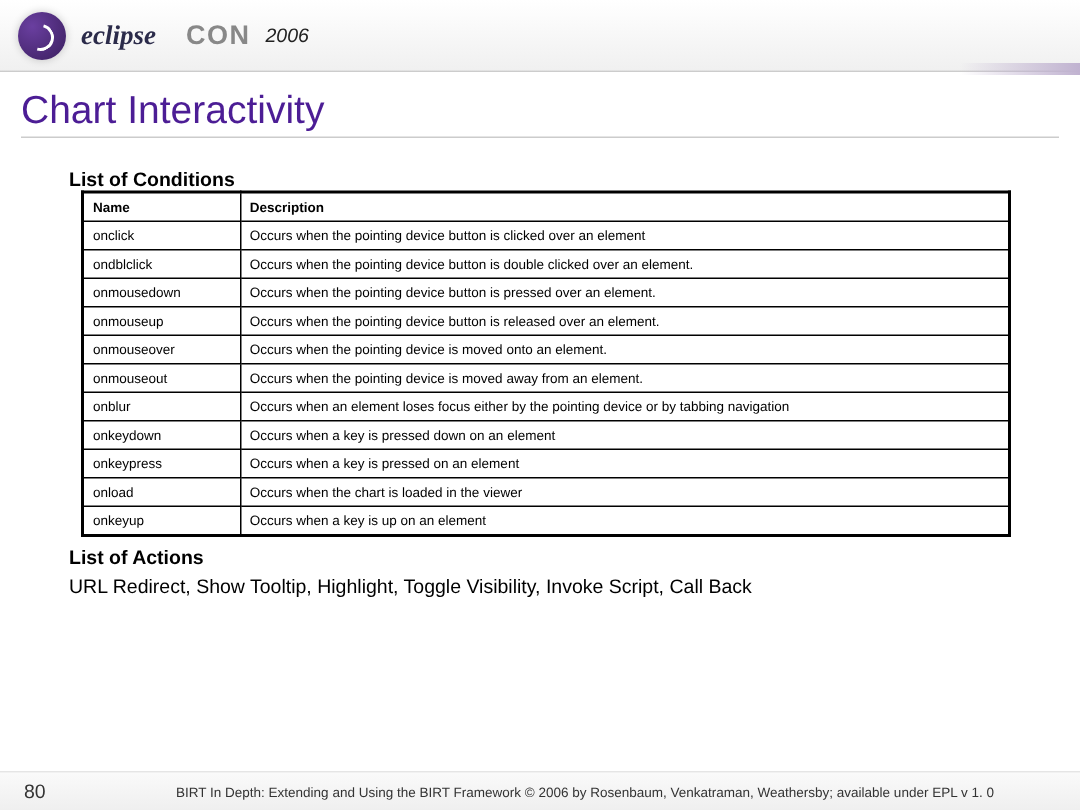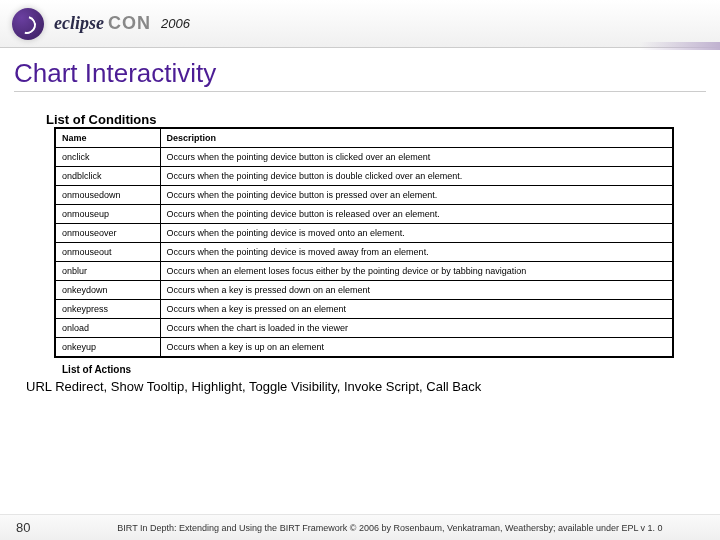--- a/index.html
+++ b/index.html
@@ -38,7 +38,7 @@
     border-radius: 50%;
     transform: rotate(-30deg);
   }
-  .logo-text { display: flex; align-items: center; gap: 4px; }
+  .logo-text { display: flex; align-items: center; gap: 20px; }
   .logo-eclipse { font-family: Georgia, serif; font-style: italic; font-weight: bold; color: #2b2b4a; font-size: 18px; }
   .logo-con { font-weight: bold; color: #888; font-size: 18px; letter-spacing: 1px; }
   .header-year { color: #222; font-size: 13px; font-style: italic; }

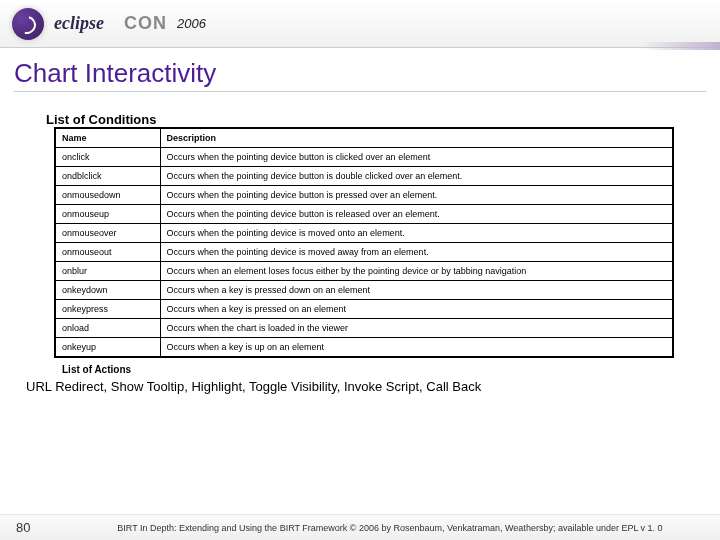--- a/index.html
+++ b/index.html
@@ -69,7 +69,7 @@
   table.cond th { font-weight: bold; }
   table.cond td:first-child, table.cond th:first-child { width: 105px; }
 
-  .actions-heading { font-size: 10px; font-weight: bold; margin: 6px 0 4px 48px; }
+  .actions-heading { font-size: 13px; font-weight: bold; margin: 6px 0 4px 32px; }
   .actions-list { font-size: 13px; margin-left: 12px; }
 
   .footer {

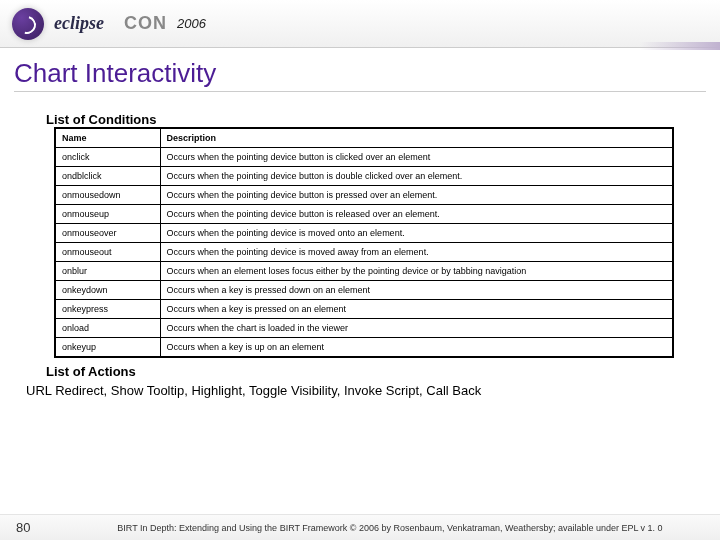--- a/index.html
+++ b/index.html
@@ -70,7 +70,7 @@
   table.cond td:first-child, table.cond th:first-child { width: 105px; }
 
   .actions-heading { font-size: 13px; font-weight: bold; margin: 6px 0 4px 32px; }
-  .actions-list { font-size: 13px; margin-left: 12px; }
+  .actions-list { font-size: 13px; margin-left: 32px; }
 
   .footer {
     position: absolute;

